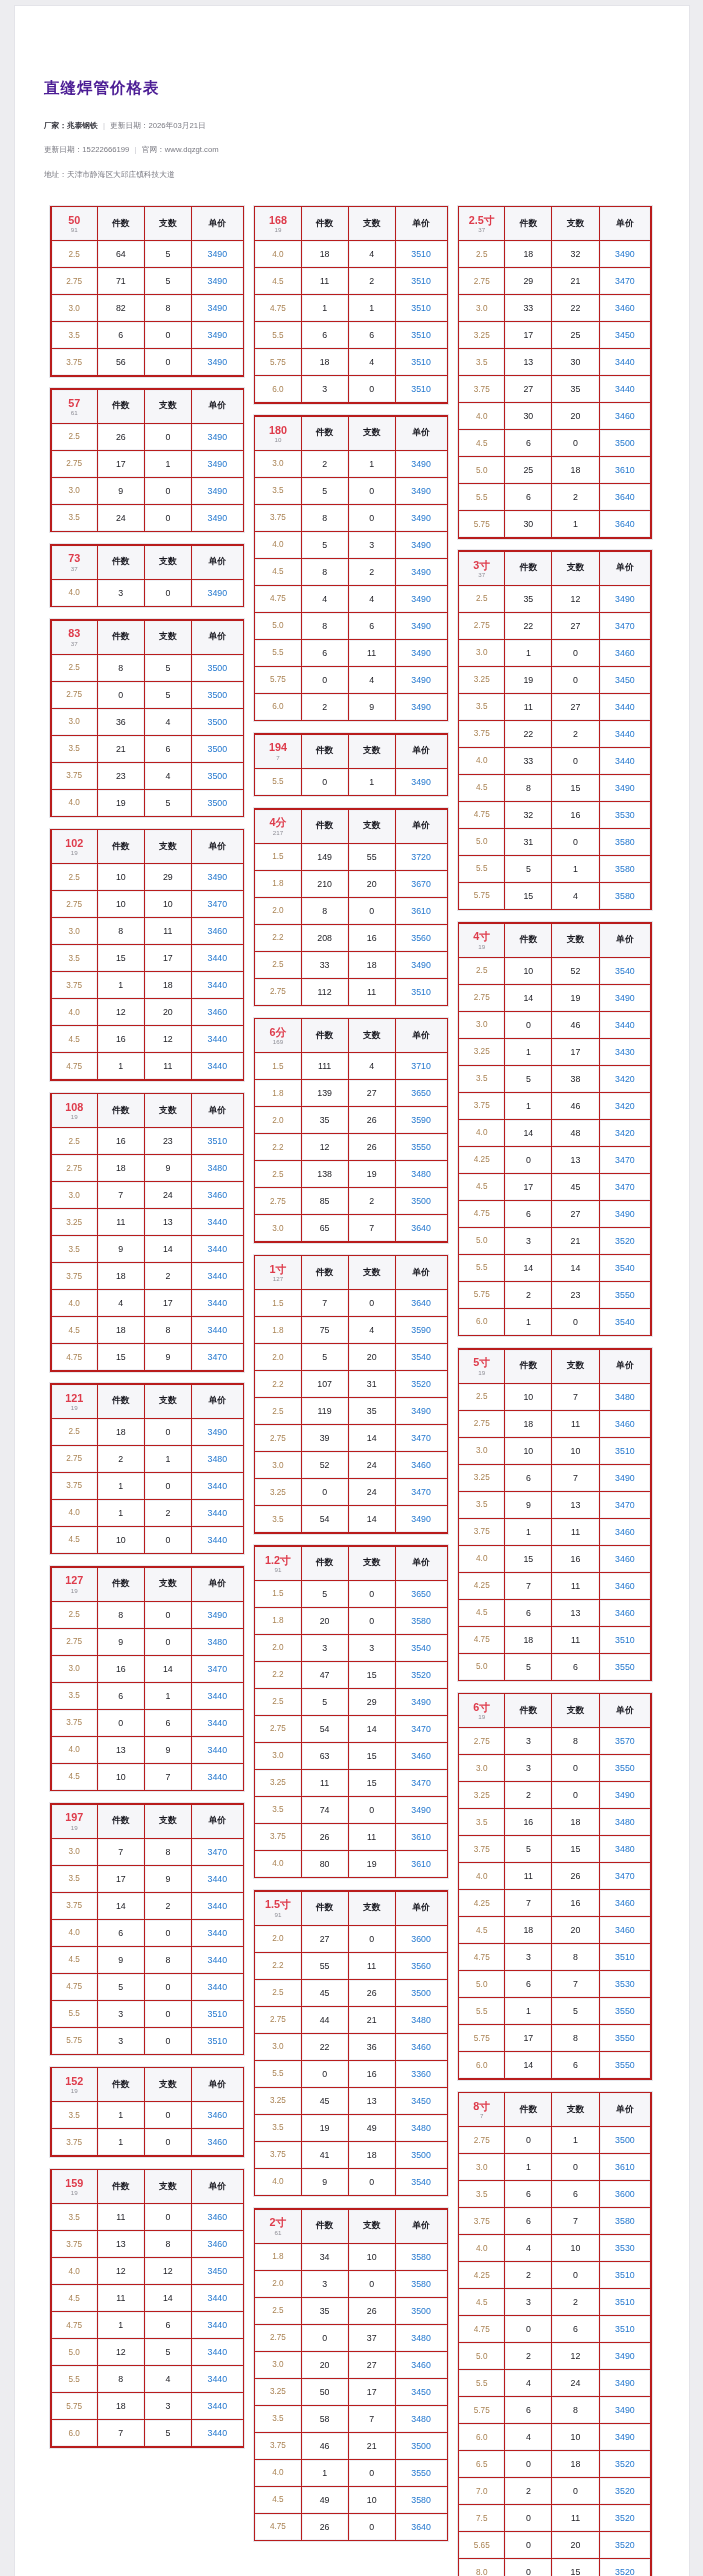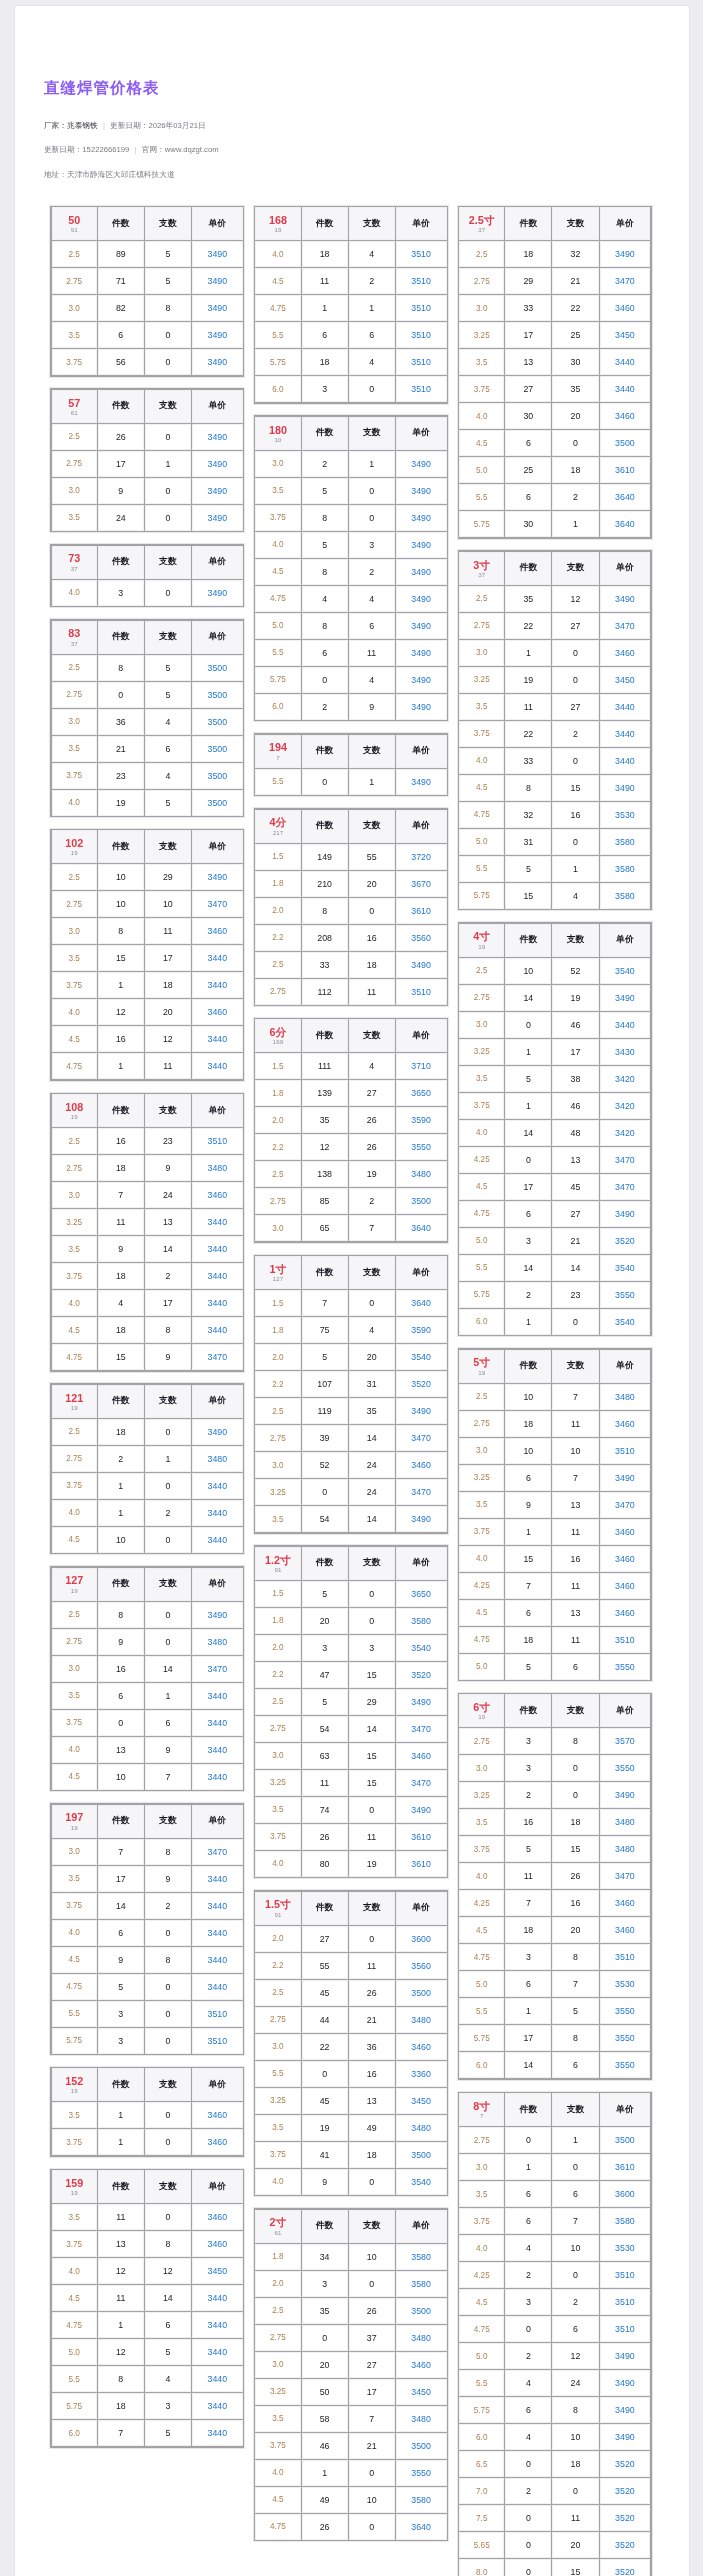--- a/index.html
+++ b/index.html
@@ -7,7 +7,7 @@
   .page { width: 704px; margin: 0 auto; background: #ededf0; padding: 5.2px 14px 0 14px; }
   .card { background: #ffffff; border: 0.5px solid #e4e4e9; }
   .inner { padding: 72px 31px 15.5px 15.5px; }
-  h1.title { color: #8b5cf6; font-size: 15.5px; font-weight: bold; letter-spacing: 1px; margin-bottom: 21.7px; padding-left: 13.4px; }
+  h1.title { color: #4c1d95; font-size: 15.5px; font-weight: bold; letter-spacing: 1px; margin-bottom: 21.7px; padding-left: 13.4px; }
   p.info { color: #7a7a82; font-size: 7.7px; margin-bottom: 14.4px; padding-left: 13.4px; }
   p.info .strong { color: #34343c; font-weight: normal; }
   p.info .sep { color: #c9c9d0; margin: 0 5.2px; }

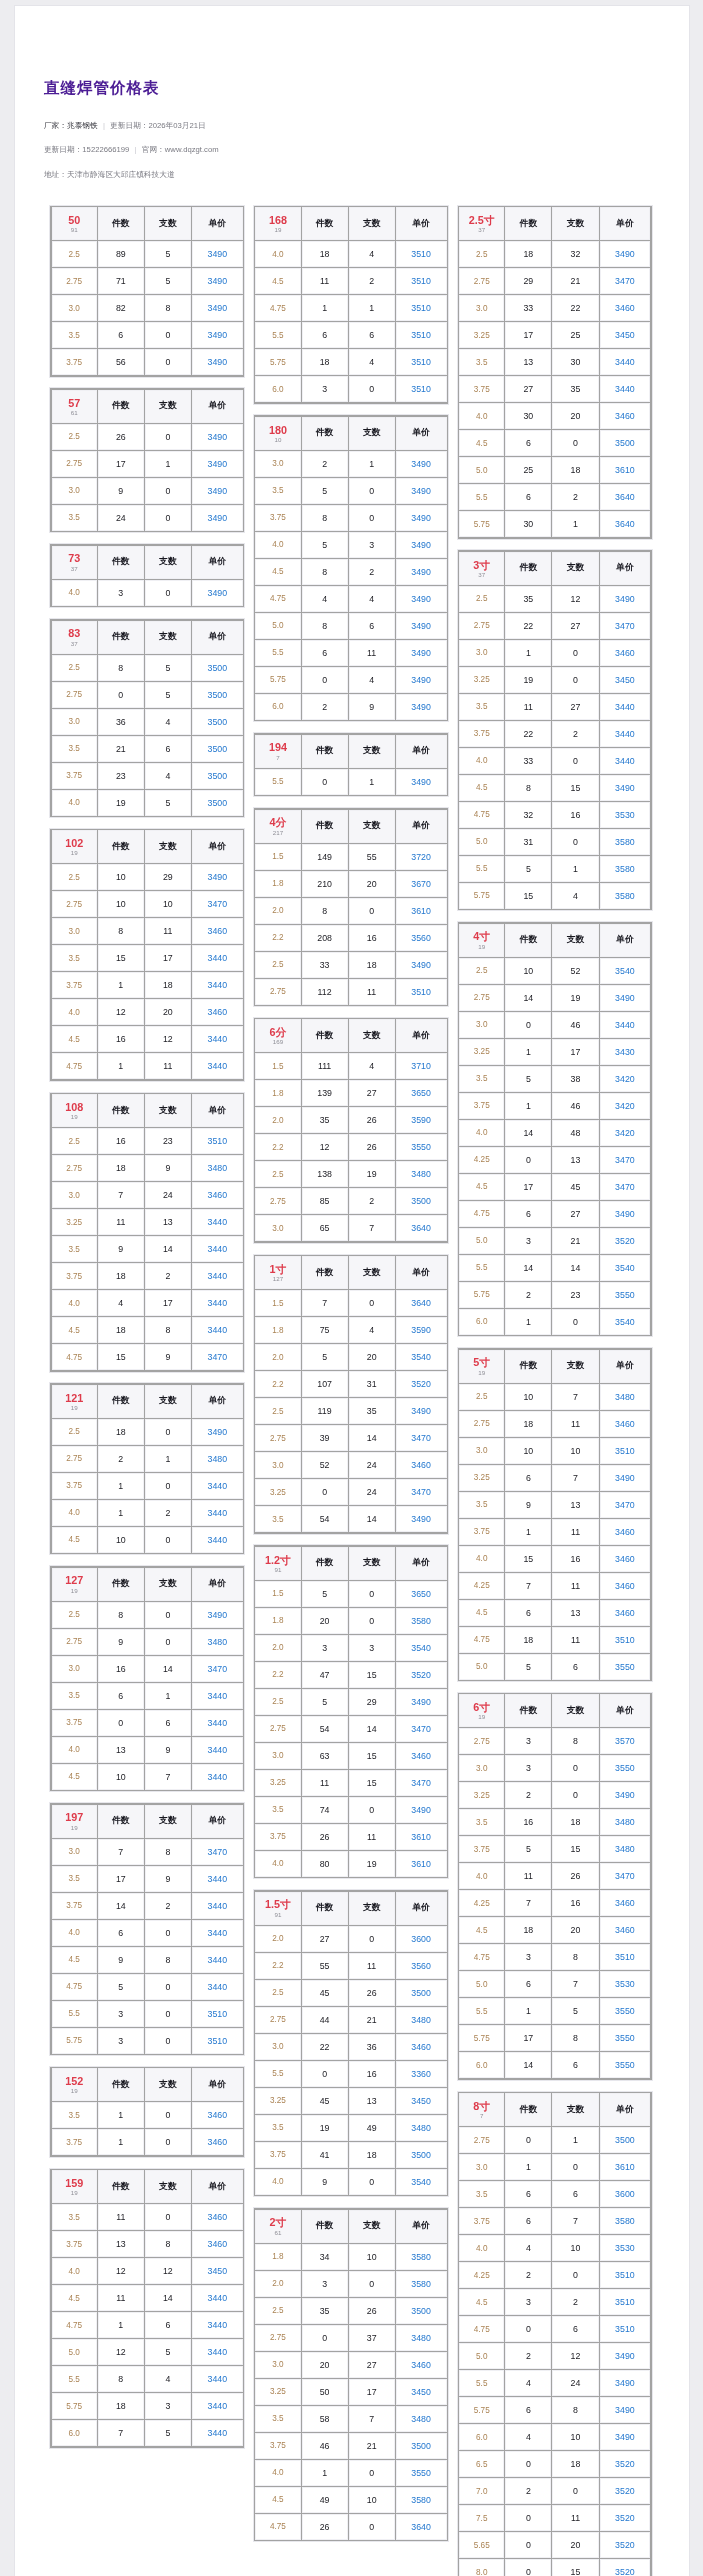--- a/index.html
+++ b/index.html
@@ -9,7 +9,7 @@
   .inner { padding: 72px 31px 15.5px 15.5px; }
   h1.title { color: #4c1d95; font-size: 15.5px; font-weight: bold; letter-spacing: 1px; margin-bottom: 21.7px; padding-left: 13.4px; }
   p.info { color: #7a7a82; font-size: 7.7px; margin-bottom: 14.4px; padding-left: 13.4px; }
-  p.info .strong { color: #34343c; font-weight: normal; }
+  p.info .strong { color: #34343c; font-weight: bold; }
   p.info .sep { color: #c9c9d0; margin: 0 5.2px; }
   .columns { display: flex; gap: 7.7px; margin: 25px 5.2px 0 18.6px; align-items: flex-start; }
   .col { flex: 1; min-width: 0; }

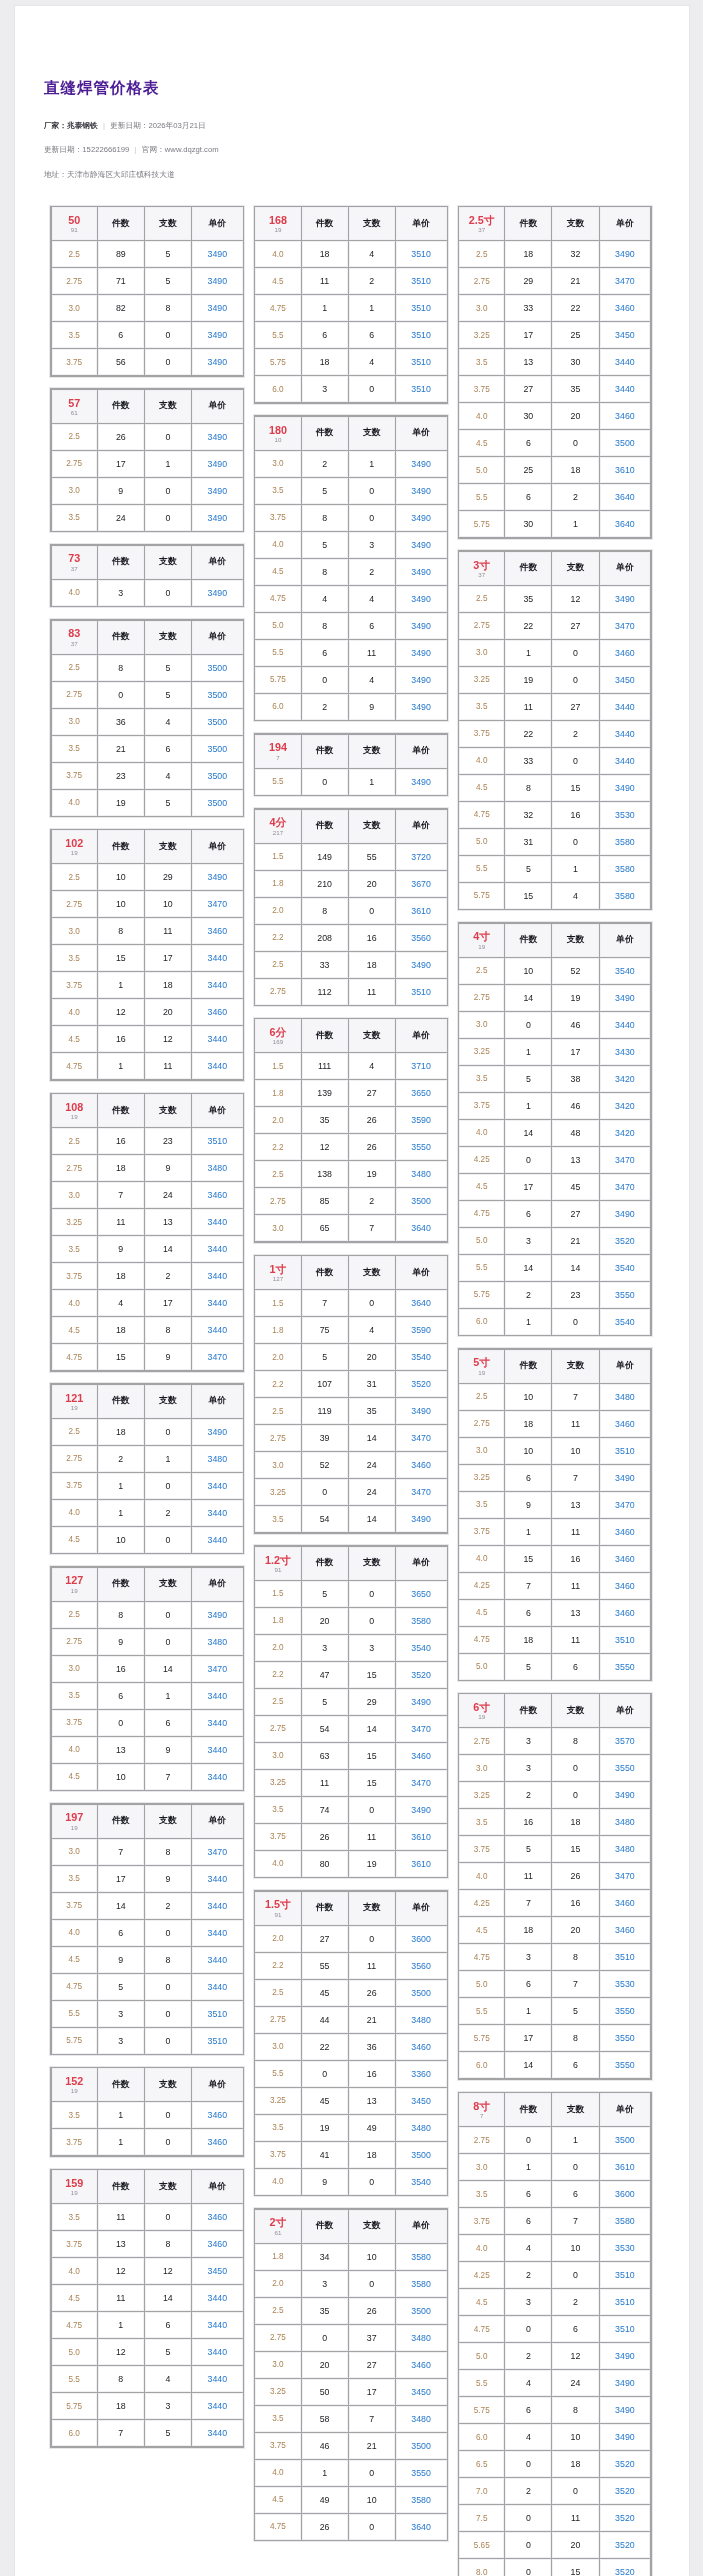--- a/index.html
+++ b/index.html
@@ -13,7 +13,7 @@
   p.info .sep { color: #c9c9d0; margin: 0 5.2px; }
   .columns { display: flex; gap: 7.7px; margin: 25px 5.2px 0 18.6px; align-items: flex-start; }
   .col { flex: 1; min-width: 0; }
-  .ptable { border: 0.5px solid #e7e7ec; background: #a3a3a3; padding: 0.5px; margin-bottom: 9.8px; }
+  .ptable { border: 0.5px solid #e7e7ec; background: #b91c1c; padding: 0.5px; margin-bottom: 9.8px; }
   .ptable table { width: 100%; border-collapse: separate; border-spacing: 1px; }
   .ptable th, .ptable td { background: #ffffff; border: 0.5px solid #f0f0f4; text-align: center; vertical-align: middle; }
   .ptable thead th { background: #f6f6f9; height: 33px; font-size: 8.8px; color: #17171f; font-weight: bold; }

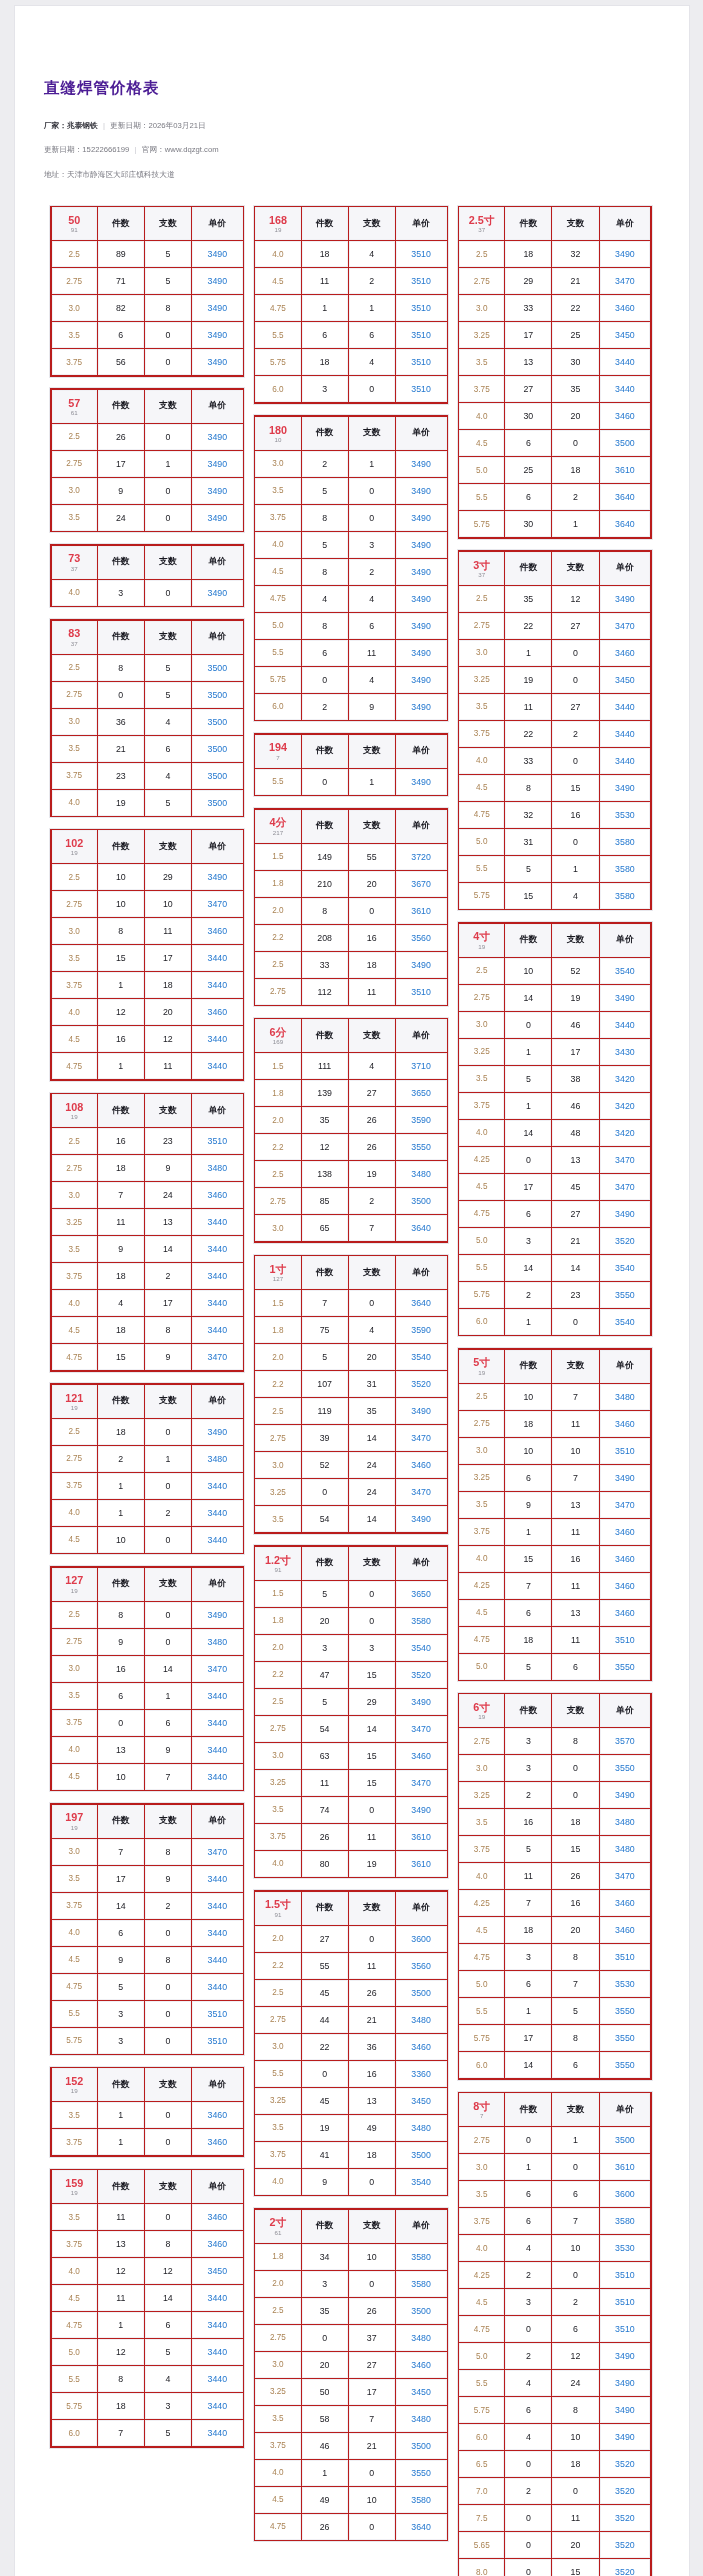--- a/index.html
+++ b/index.html
@@ -57,7 +57,7 @@
                 <tbody>
                   <tr>
                     <td class="c-thick">2.5</td>
-                    <td class="c-num">89</td>
+                    <td class="c-num">64</td>
                     <td class="c-num">5</td>
                     <td class="c-price">3490</td>
                   </tr>

